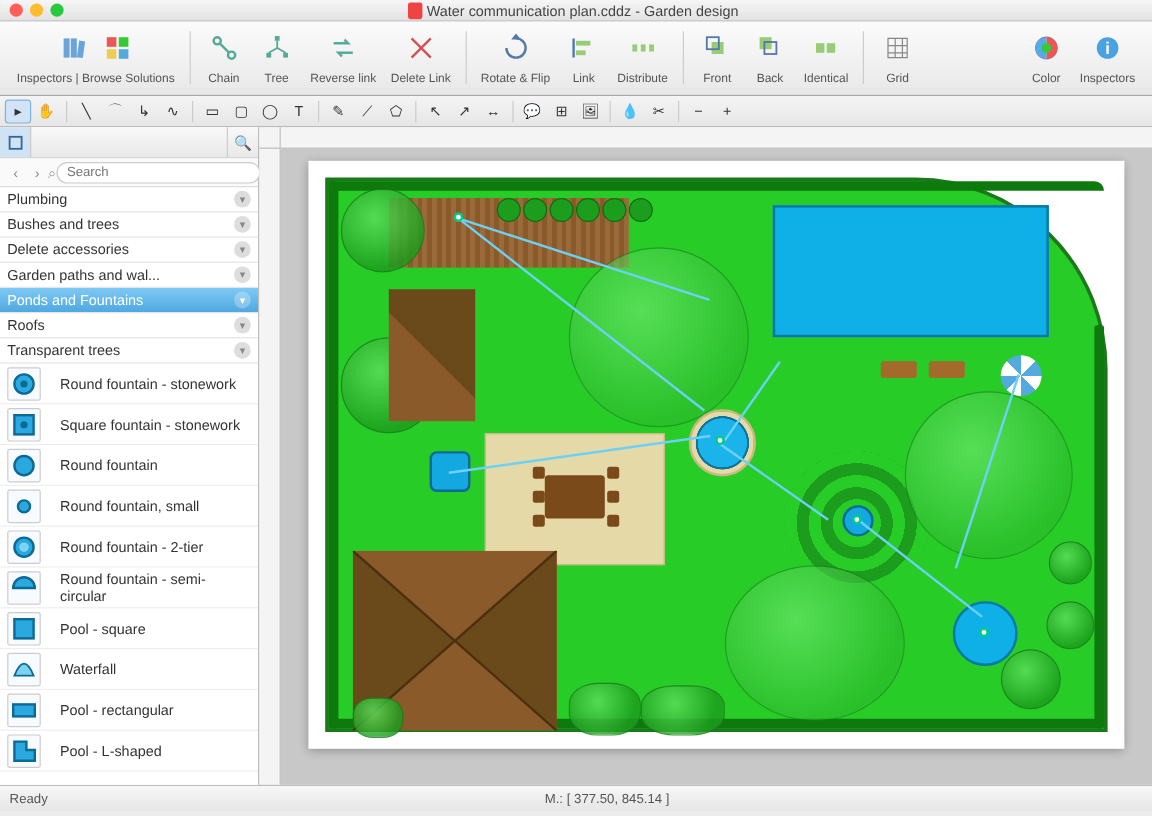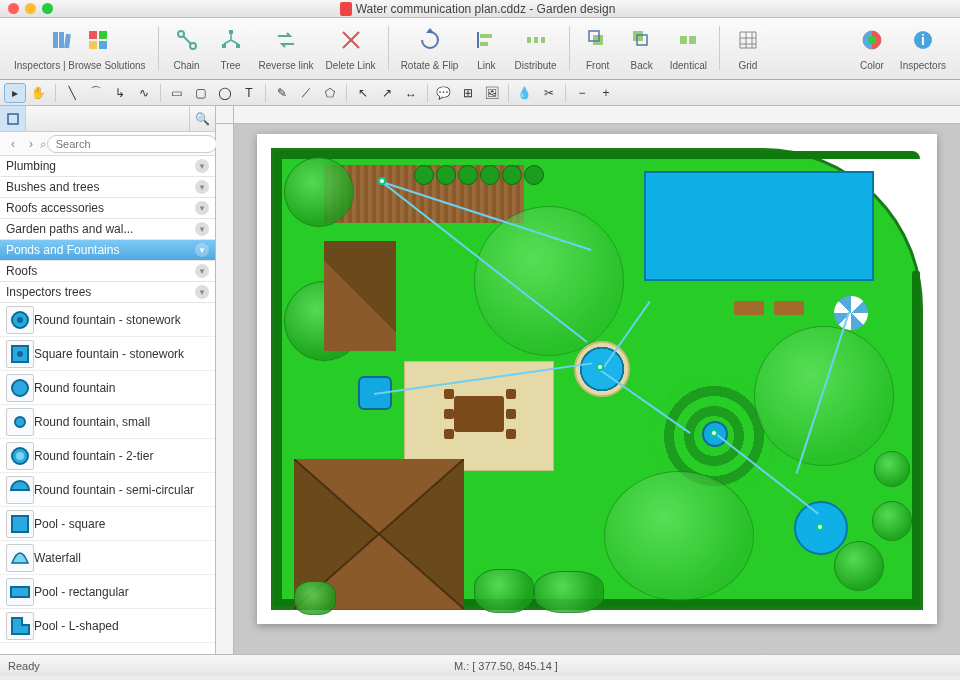--- a/index.html
+++ b/index.html
@@ -349,7 +349,7 @@
           <span class="disc">▾</span>
         </div>
         <div class="cat">
-          <span>Roofs accessories</span>
+          <span>Delete accessories</span>
           <span class="disc">▾</span>
         </div>
         <div class="cat">

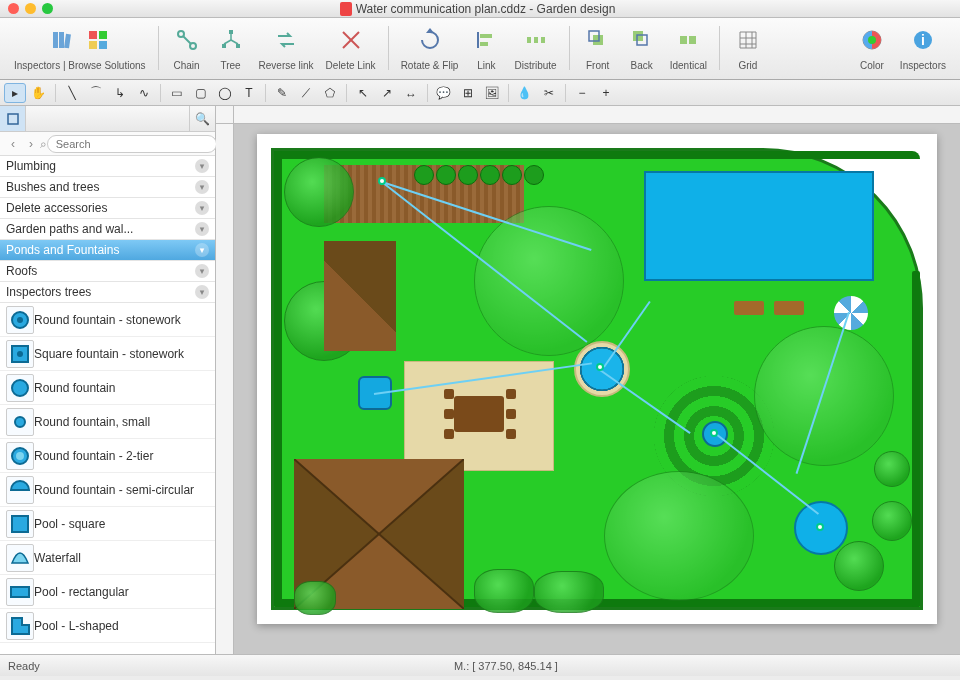--- a/index.html
+++ b/index.html
@@ -365,7 +365,7 @@
           <span class="disc">▾</span>
         </div>
         <div class="cat">
-          <span>Inspectors trees</span>
+          <span>Transparent trees</span>
           <span class="disc">▾</span>
         </div>
       </div>

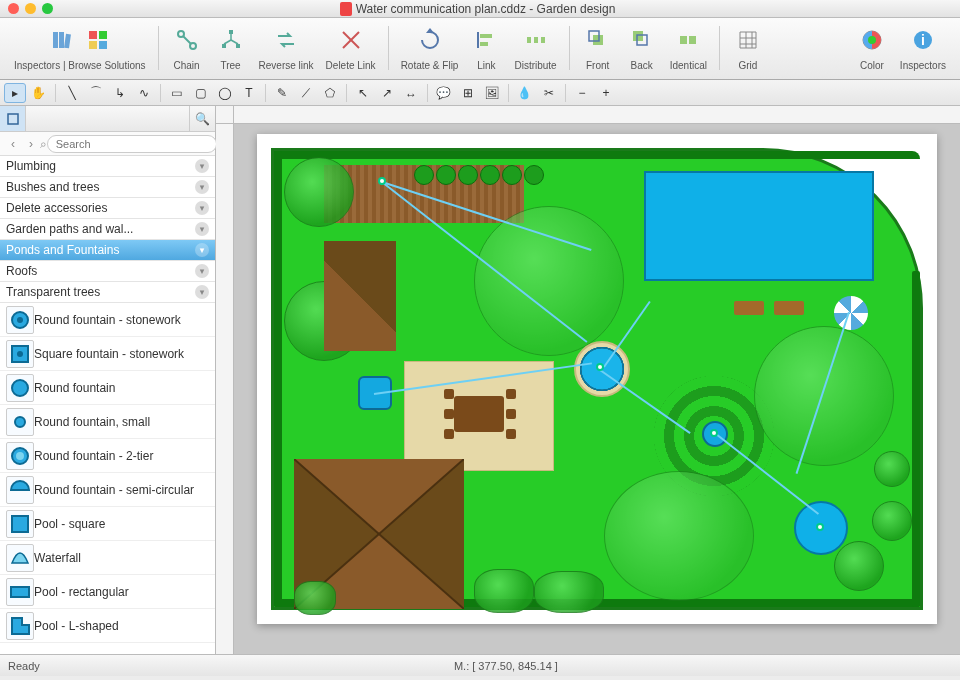--- a/index.html
+++ b/index.html
@@ -49,7 +49,7 @@
   .cat.selected .disc{ background:#fff4; color:#fff;}
   
   .lib-list { flex:1; overflow-y:auto; background:#fff; }
-  .lib-item { height: 34px; display:flex; align-items:center; padding:0 6px; gap:0; border-bottom:1px solid #eee; cursor:pointer; font-size:12px;}
+  .lib-item { height: 34px; display:flex; align-items:center; padding:0 6px; gap:16px; border-bottom:1px solid #eee; cursor:pointer; font-size:12px;}
   .lib-thumb { width:28px; height:28px; border:1px solid #ccc; border-radius:2px; background:#f7fbff; display:flex; align-items:center; justify-content:center; flex:0 0 28px;}
   .lib-thumb svg{width:22px;height:22px;}
   

